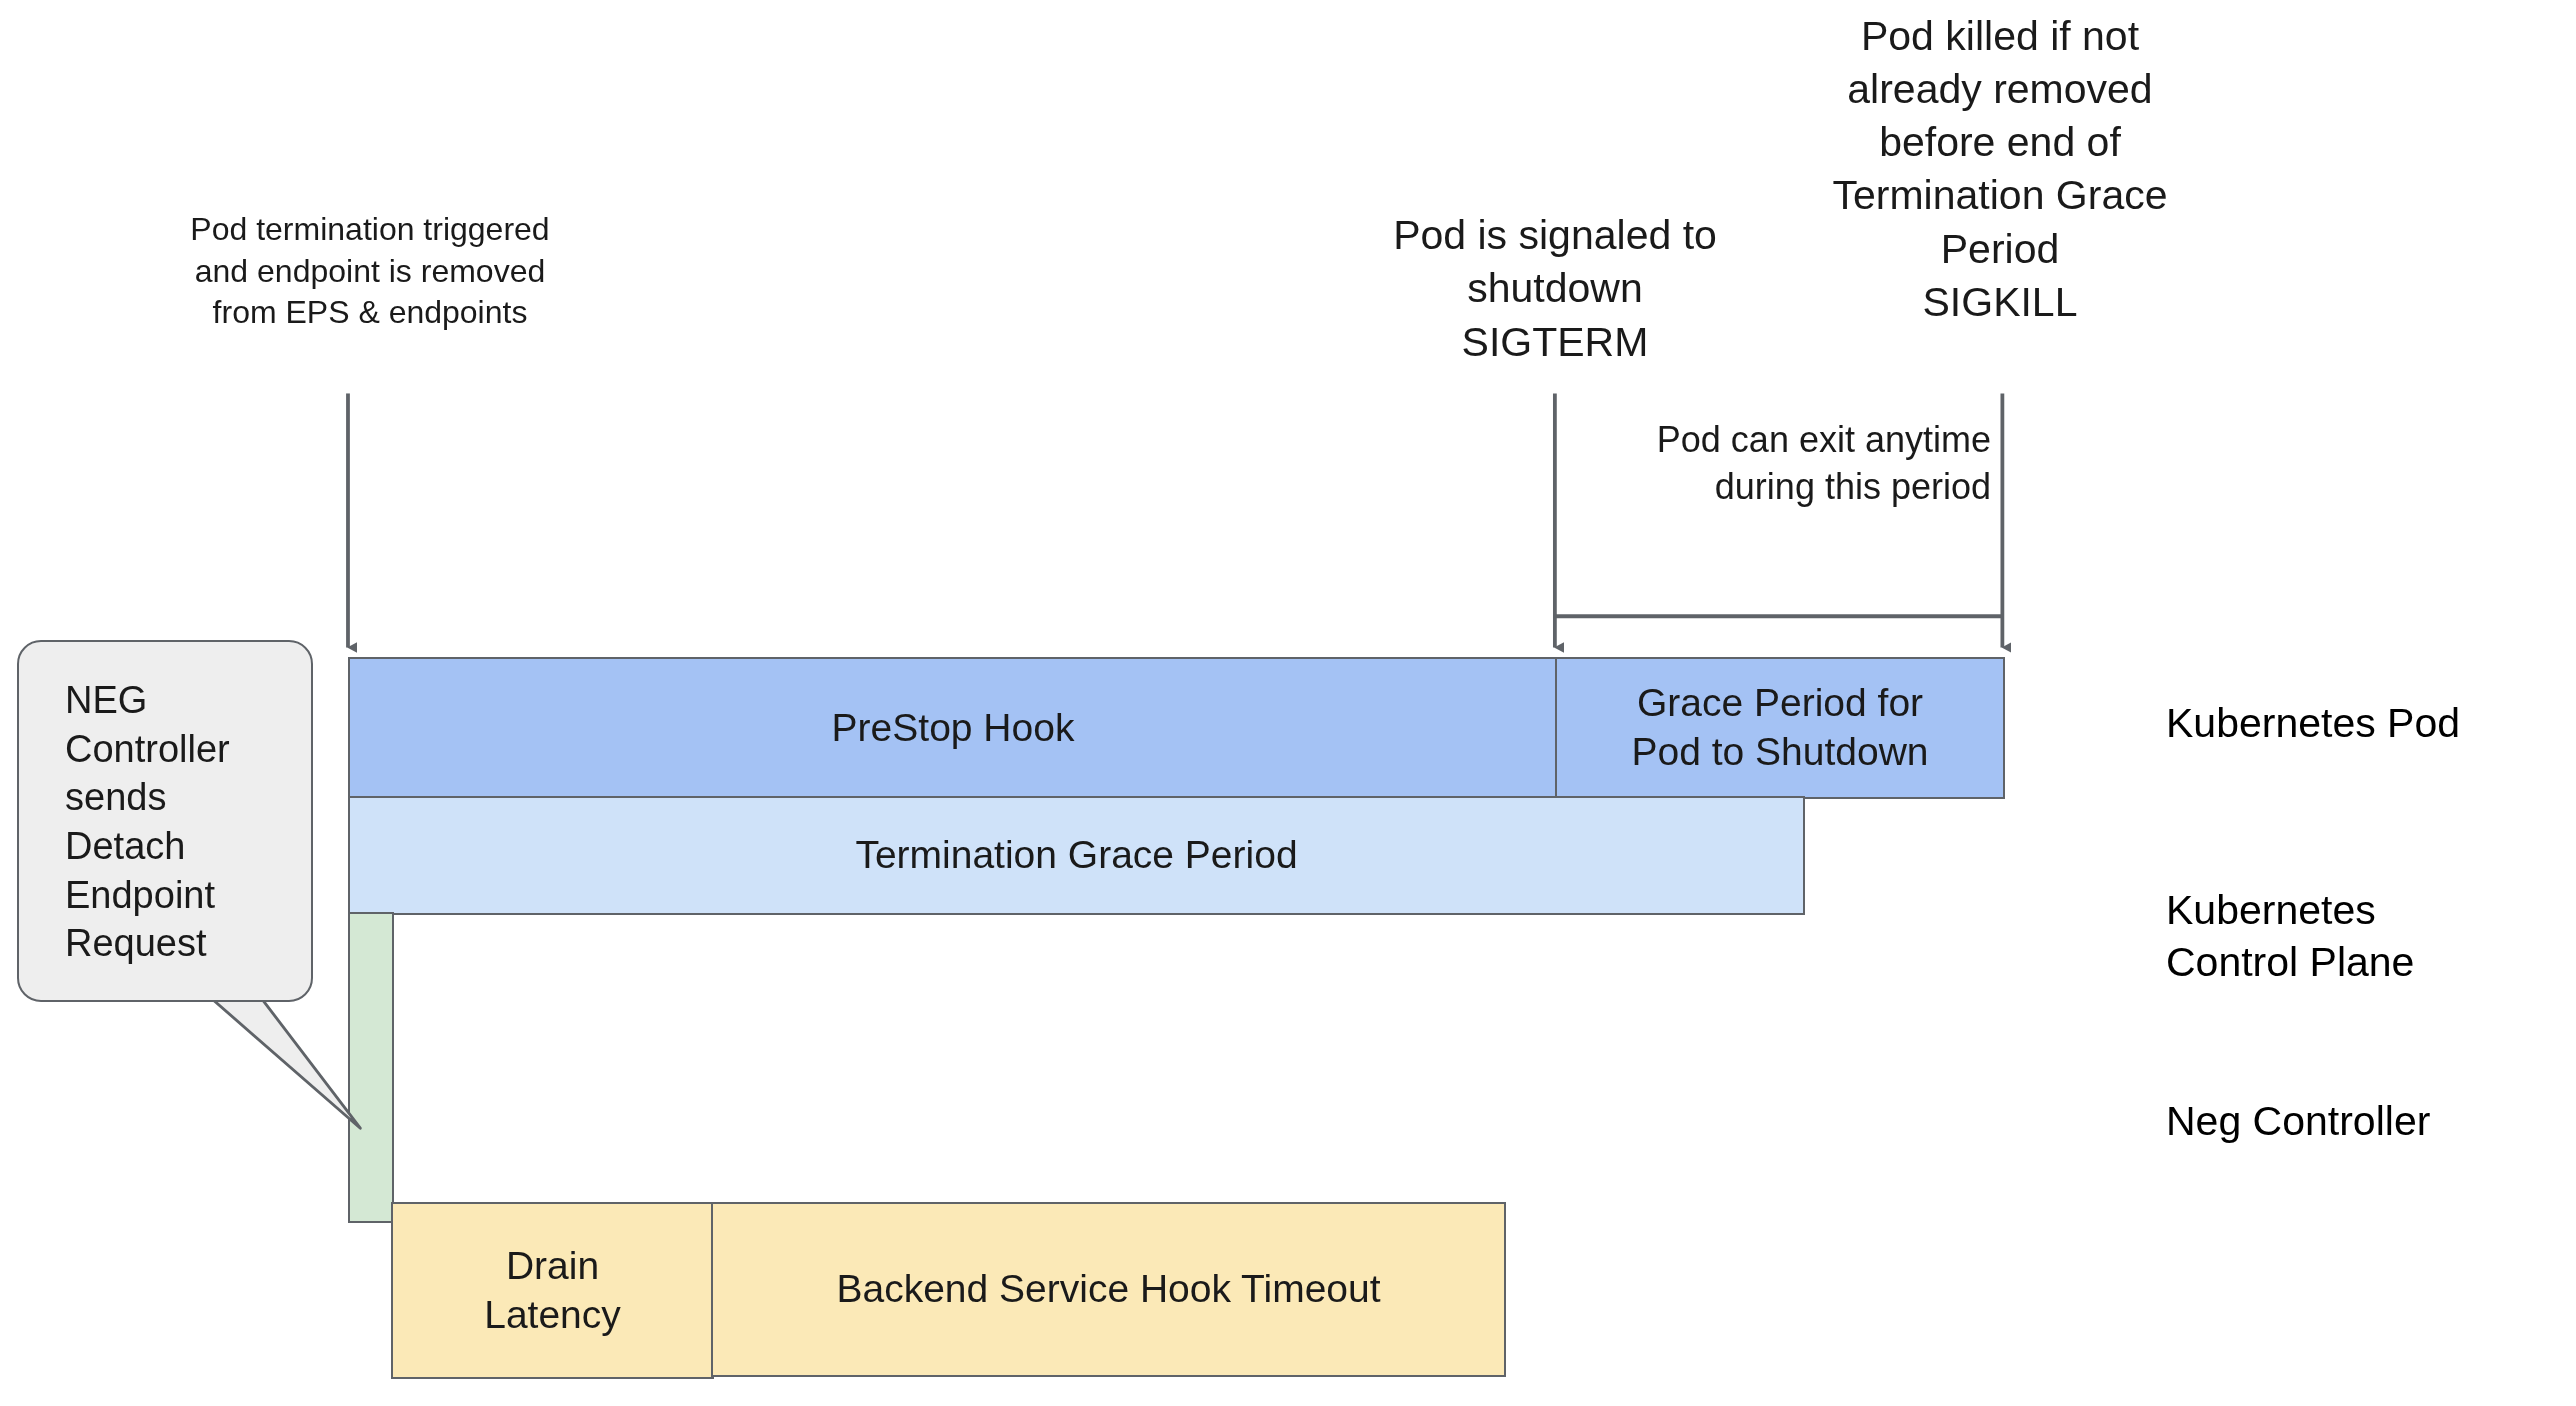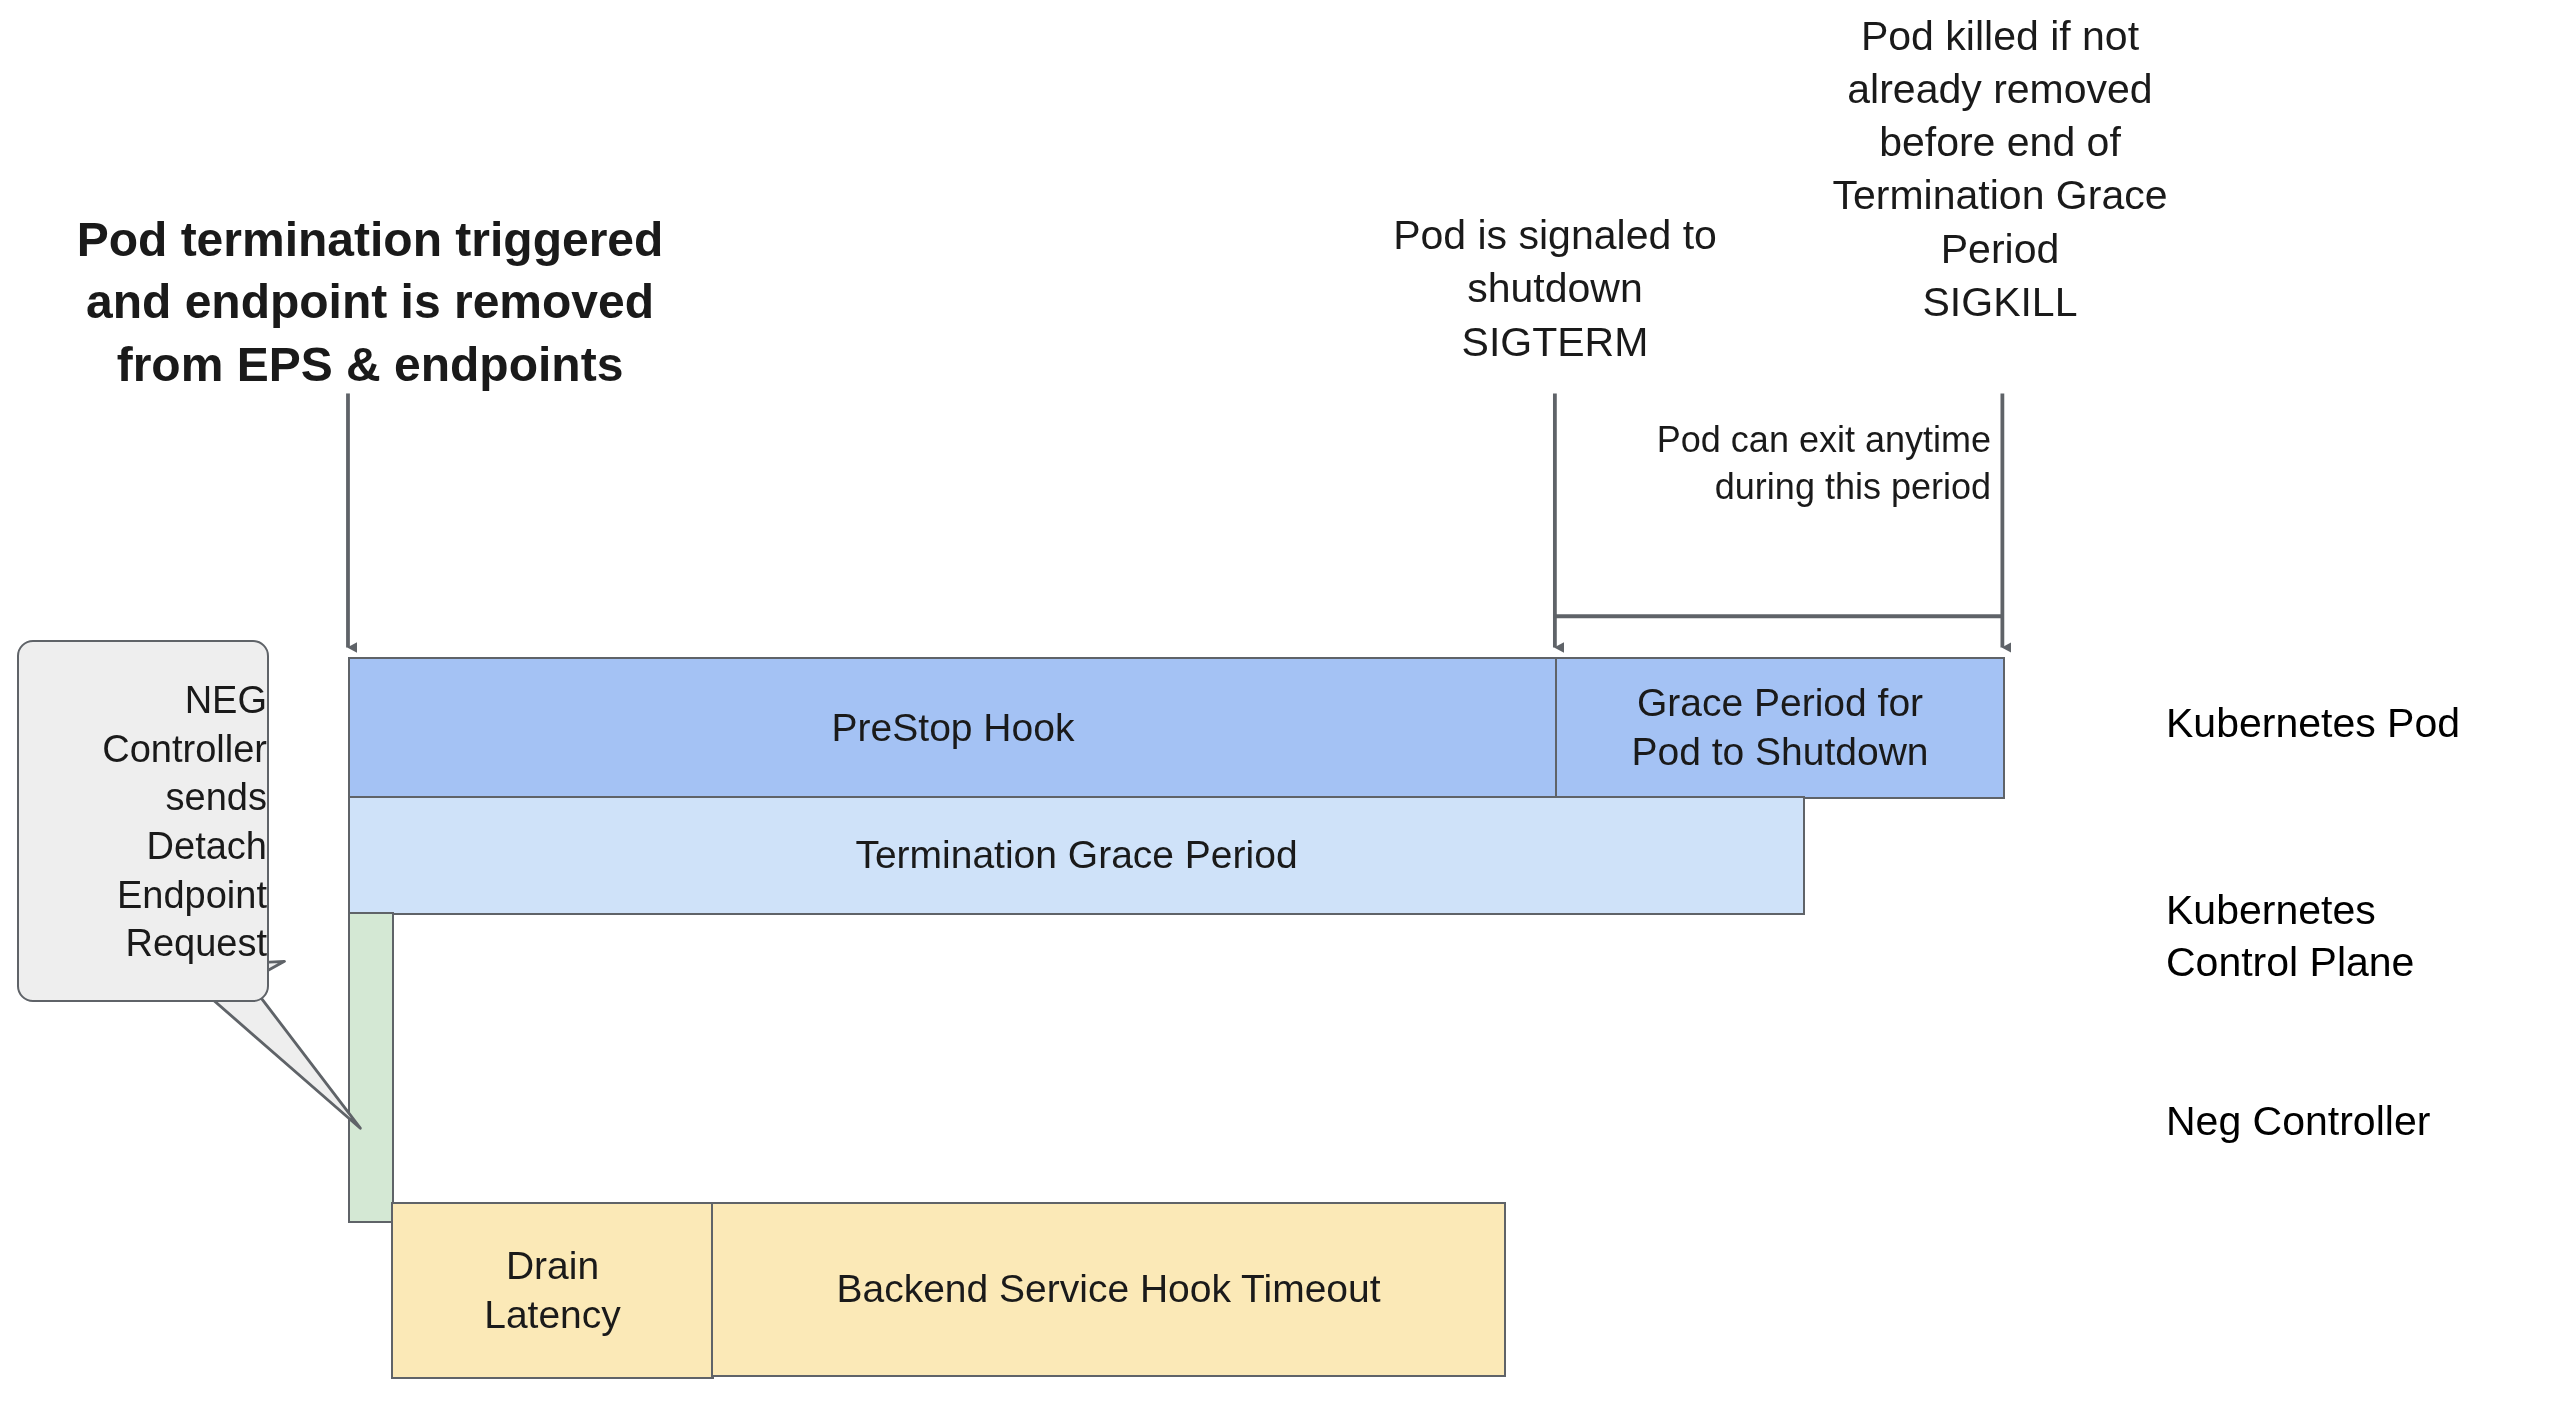--- a/index.html
+++ b/index.html
@@ -29,8 +29,7 @@
   }
   #annot-termination {
     left: 57px; top: 209px; width: 626px;
-    font-size: 48px;
-    font-weight: bold;
+    font-size: 32px;
   }
   #annot-sigterm {
     left: 1299px; top: 209px; width: 512px;

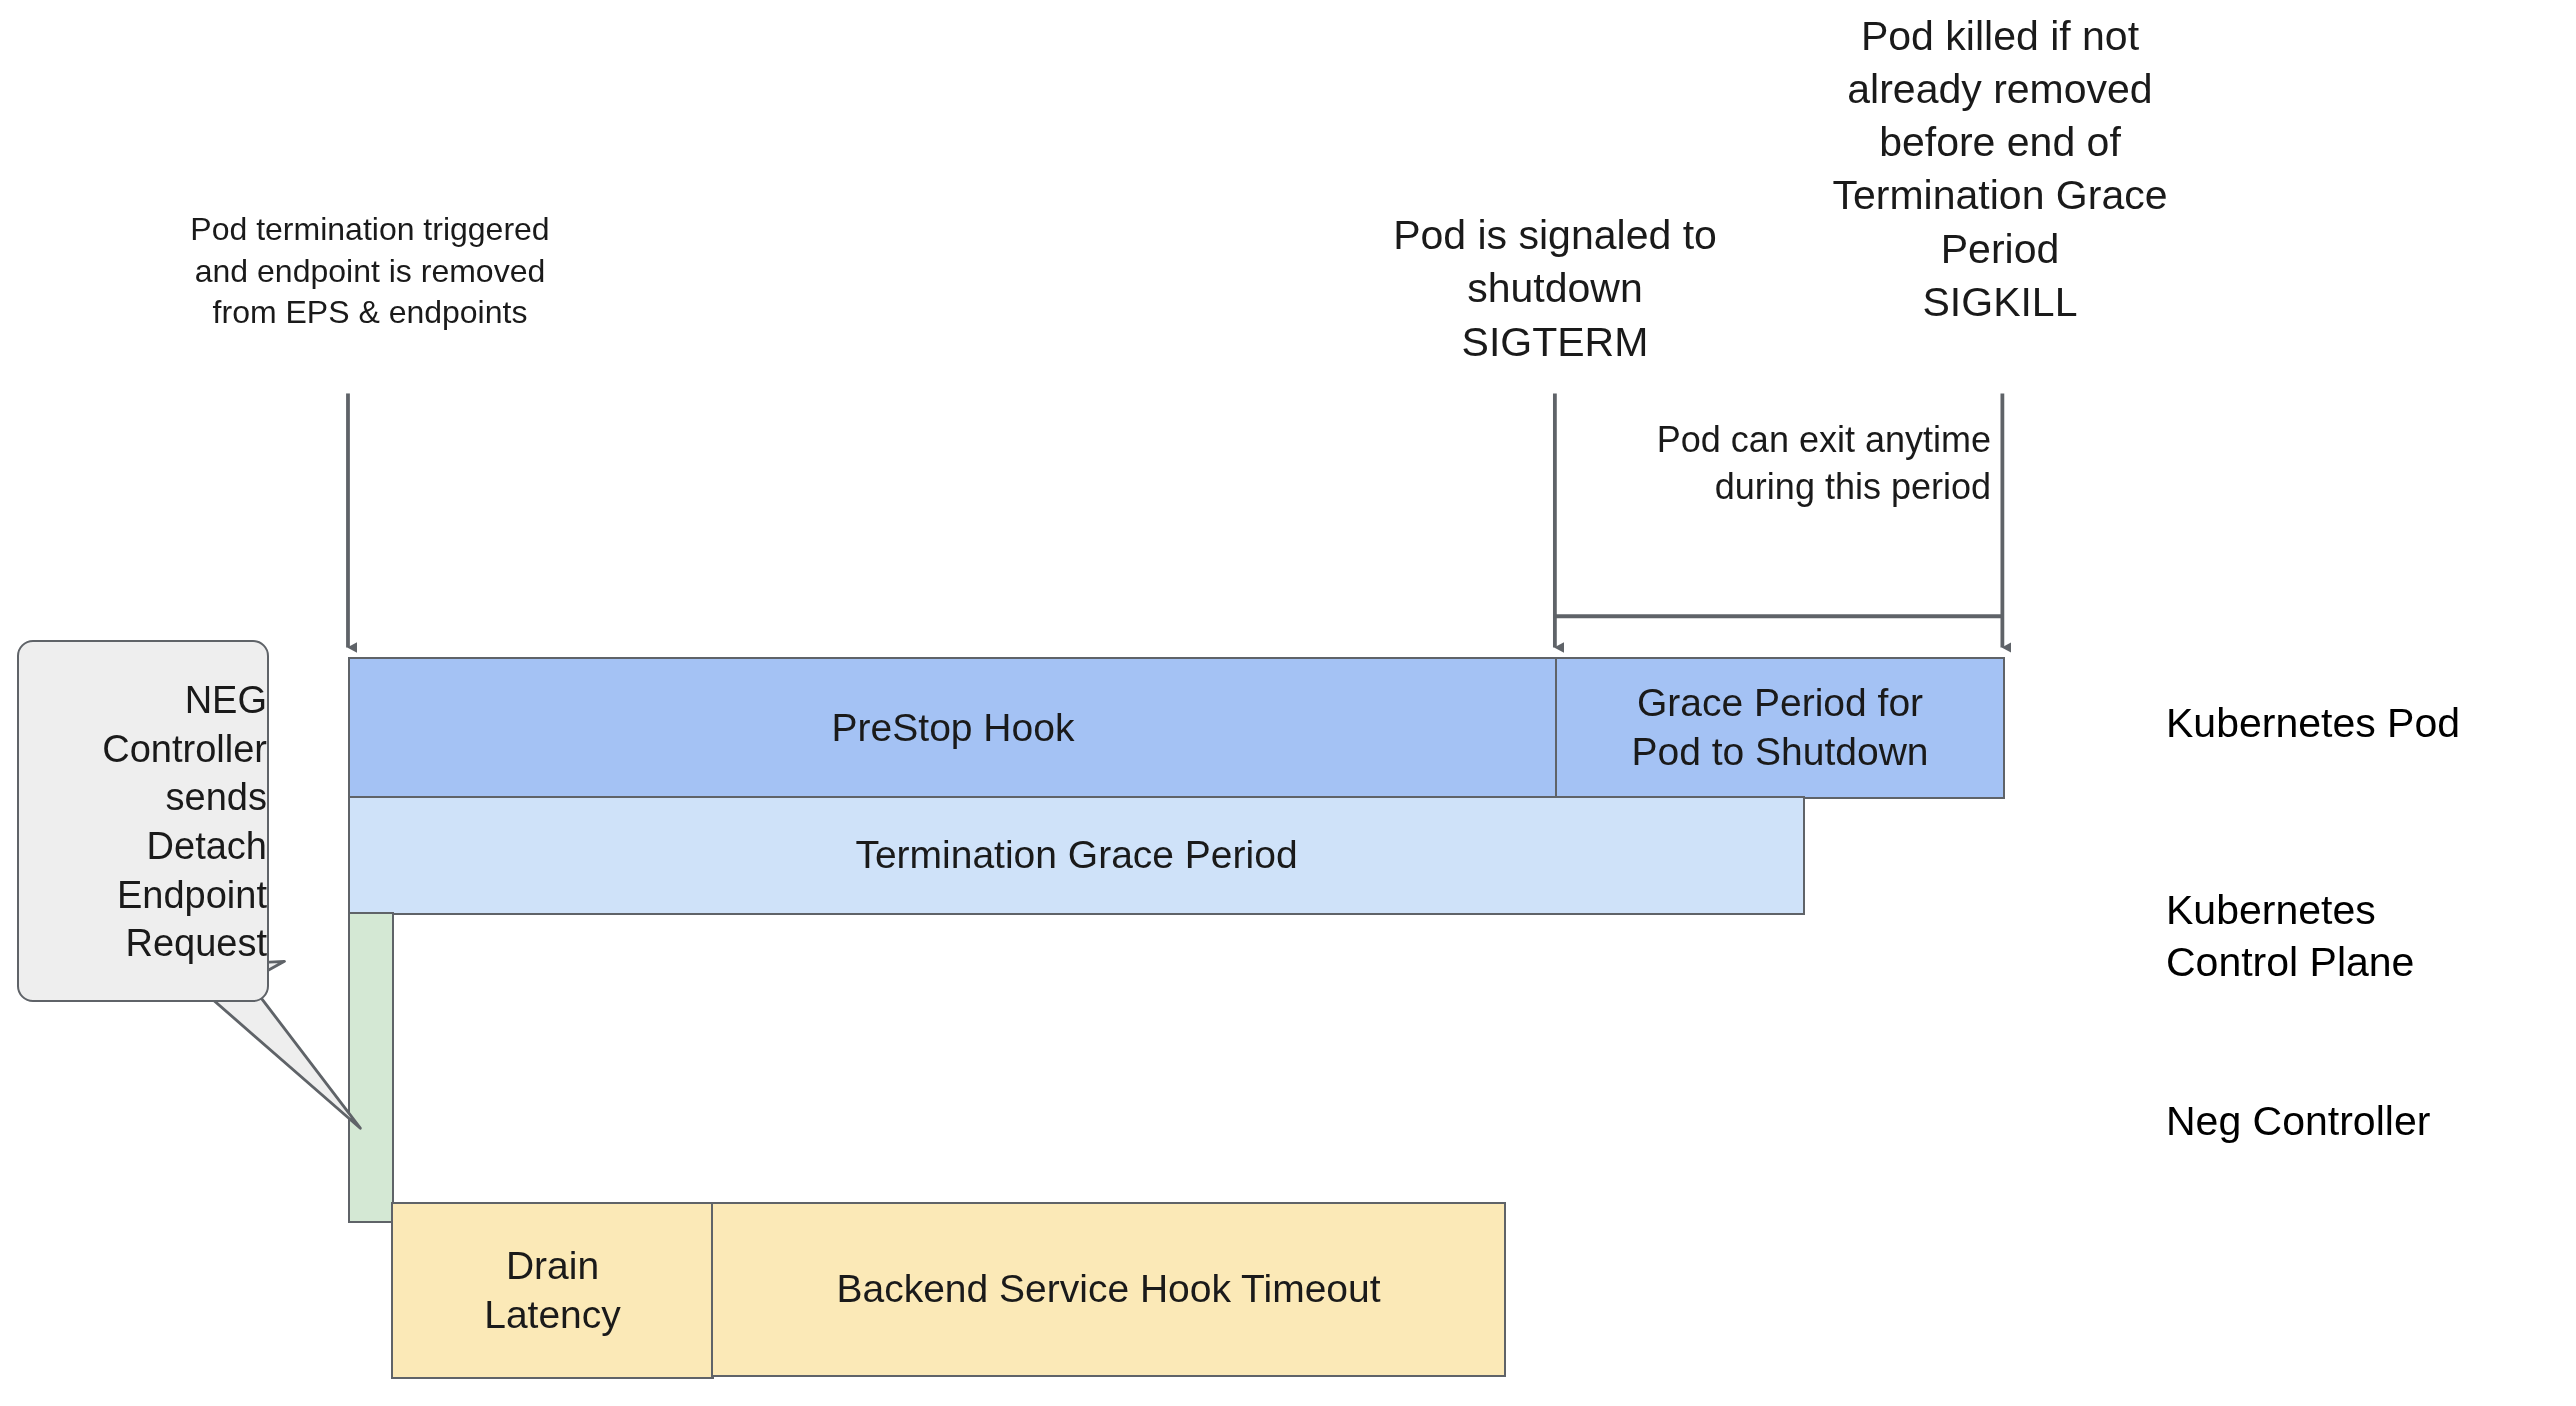--- a/index.html
+++ b/index.html
@@ -102,17 +102,16 @@
 
   
   #callout {
-    left: 17px; top: 640px; width: 252px; height: 362px;
+    left: 17px; top: 640px; width: 296px; height: 362px;
     background: #eeeeee;
     border: 2.8px solid #5f6368;
-    border-radius: 16px;
+    border-radius: 24px;
     box-sizing: border-box;
     padding: 34px 0 0 46px;
     font-size: 38px;
     line-height: 1.28;
     color: #1a1a1a;
     white-space: pre-line;
-    text-align: right;
   }
   #callout-tail { left: 0; top: 0; pointer-events: none; }
 

